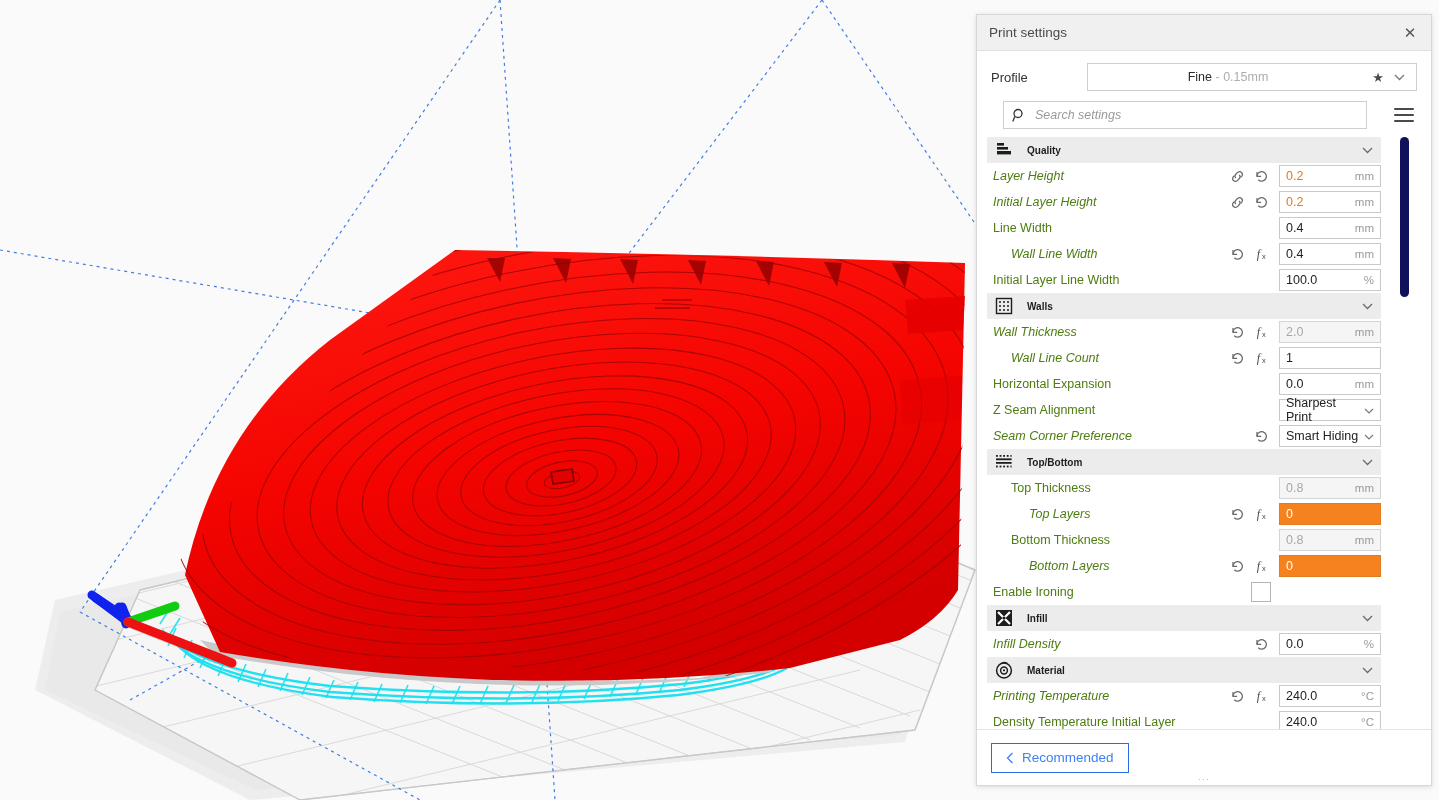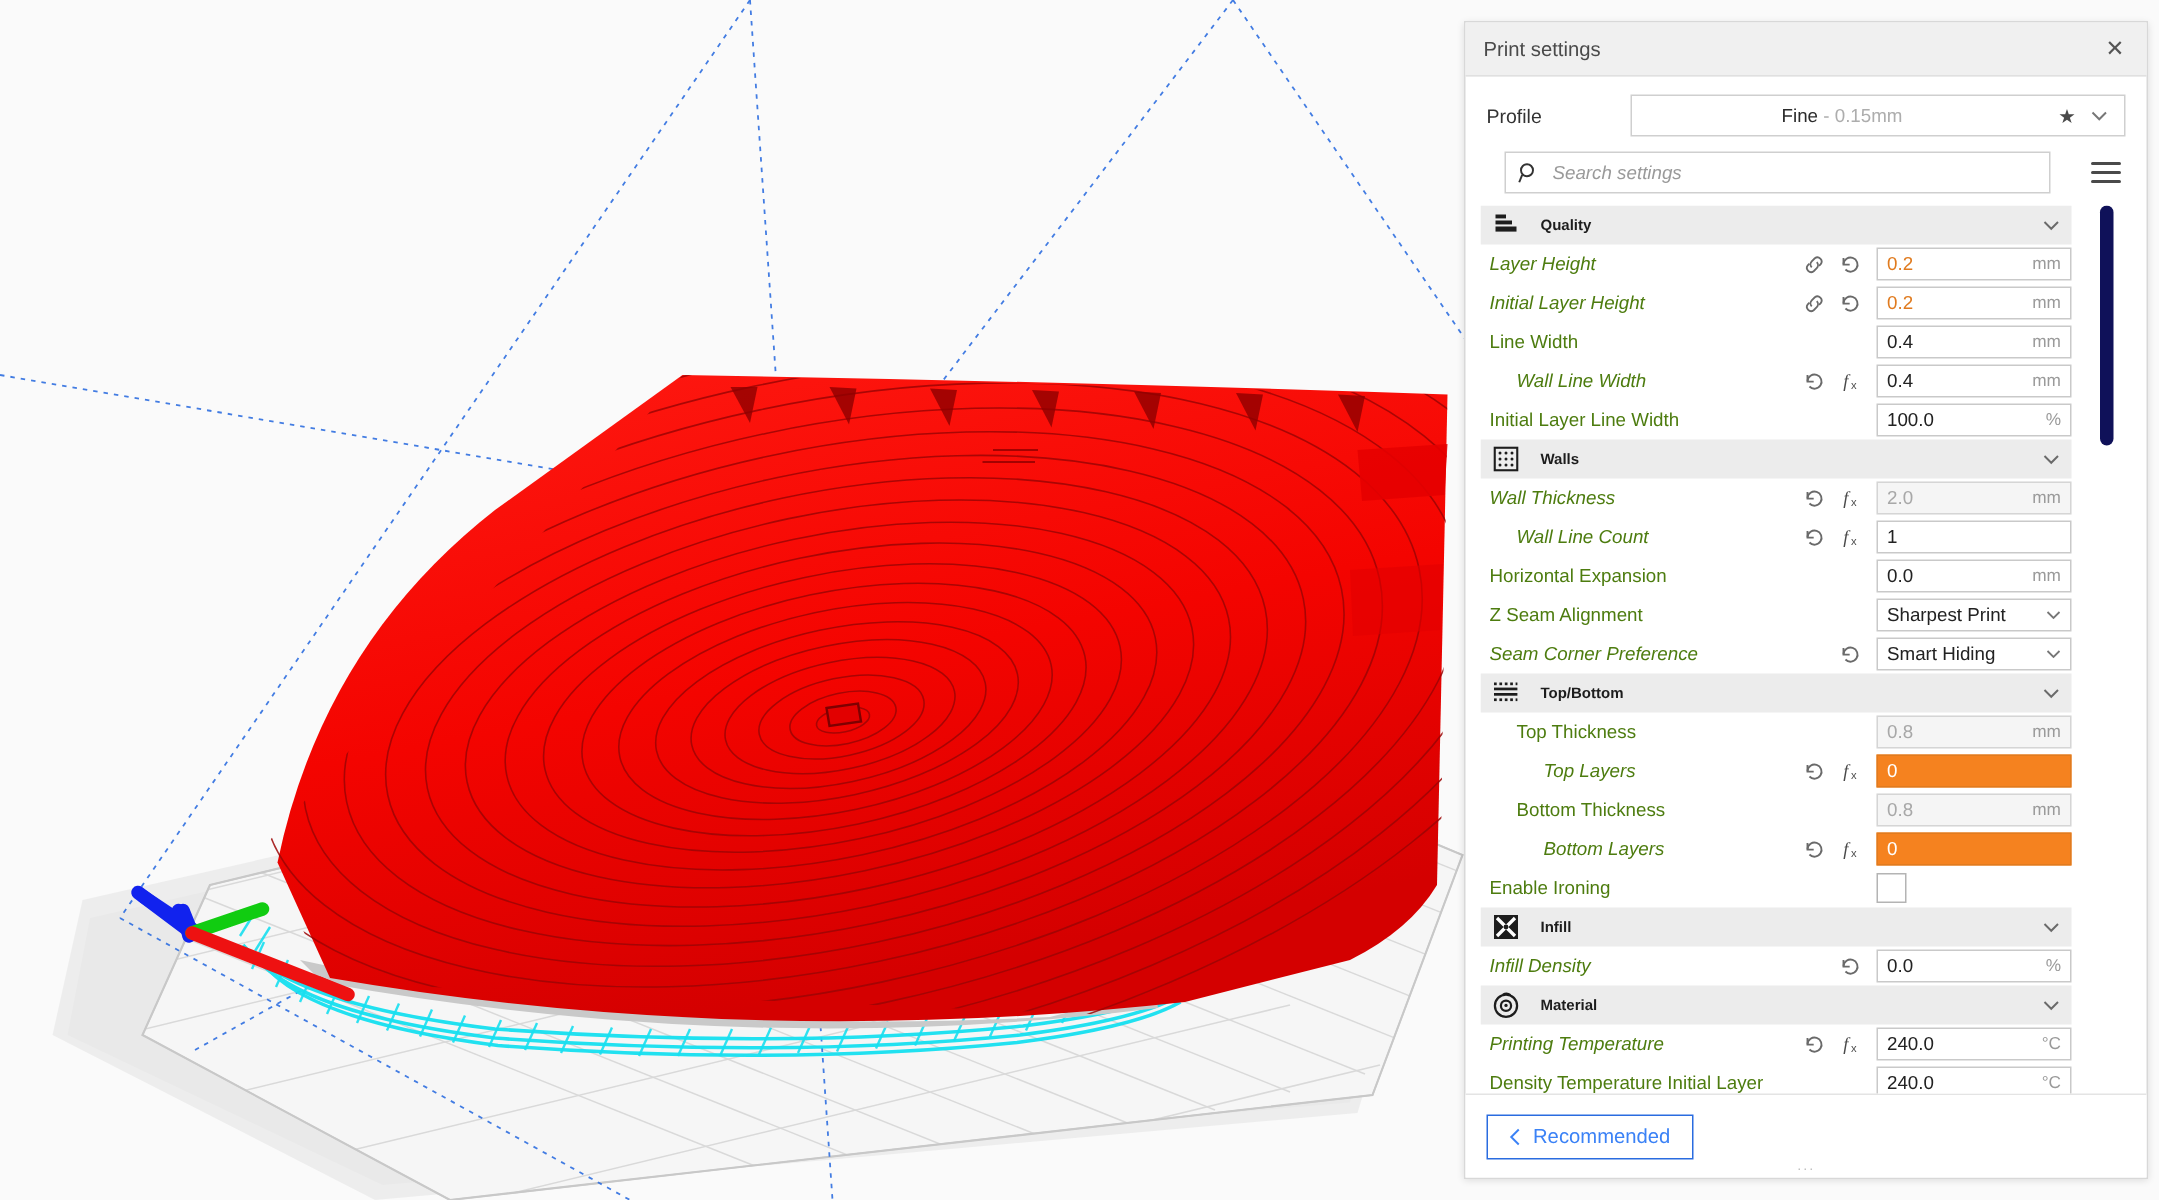--- a/index.html
+++ b/index.html
@@ -139,7 +139,7 @@
     cursor: pointer; color: #6a6a6a;
   }
   .field {
-    width: 130px; height: 22px;
+    width: 102px; height: 22px;
     border: 1px solid #c9c9c9; background: #fff;
     display: flex; align-items: center;
     padding: 0 6px;

